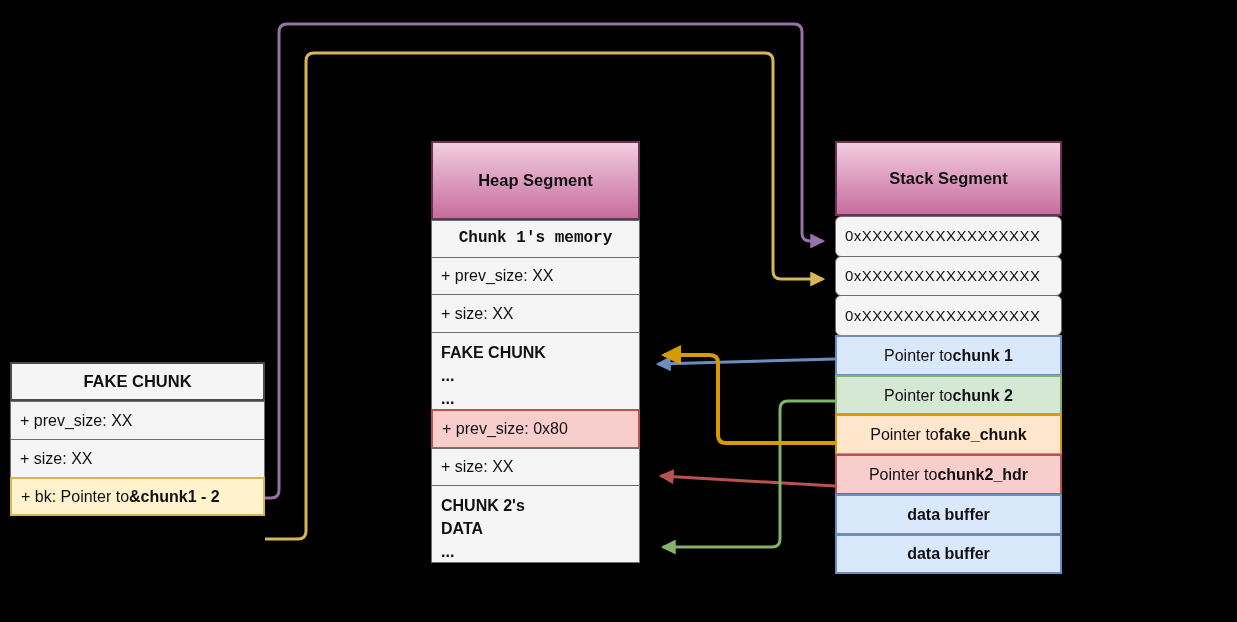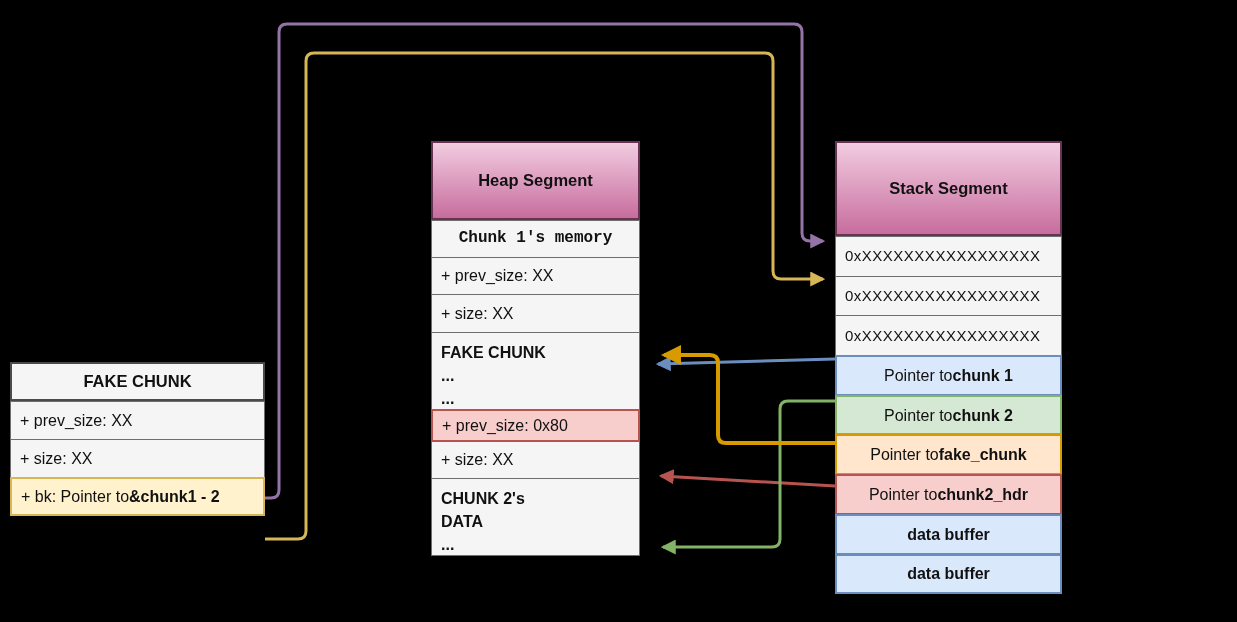--- a/index.html
+++ b/index.html
@@ -50,7 +50,7 @@
   #heap-table .hdr{height:79px;}
   
   #stack-table{left:835px;top:141px;width:227px;}
-  #stack-table .hdr{height:95px;}
+  #stack-table .hdr{height:75px;}
   #stack-table .row{height:40.7px;}
   #stack-table .hexrow{font-size:15px;letter-spacing:.5px;}
   .subheader{justify-content:center;font-weight:bold;font-family:Liberation Mono, monospace;}

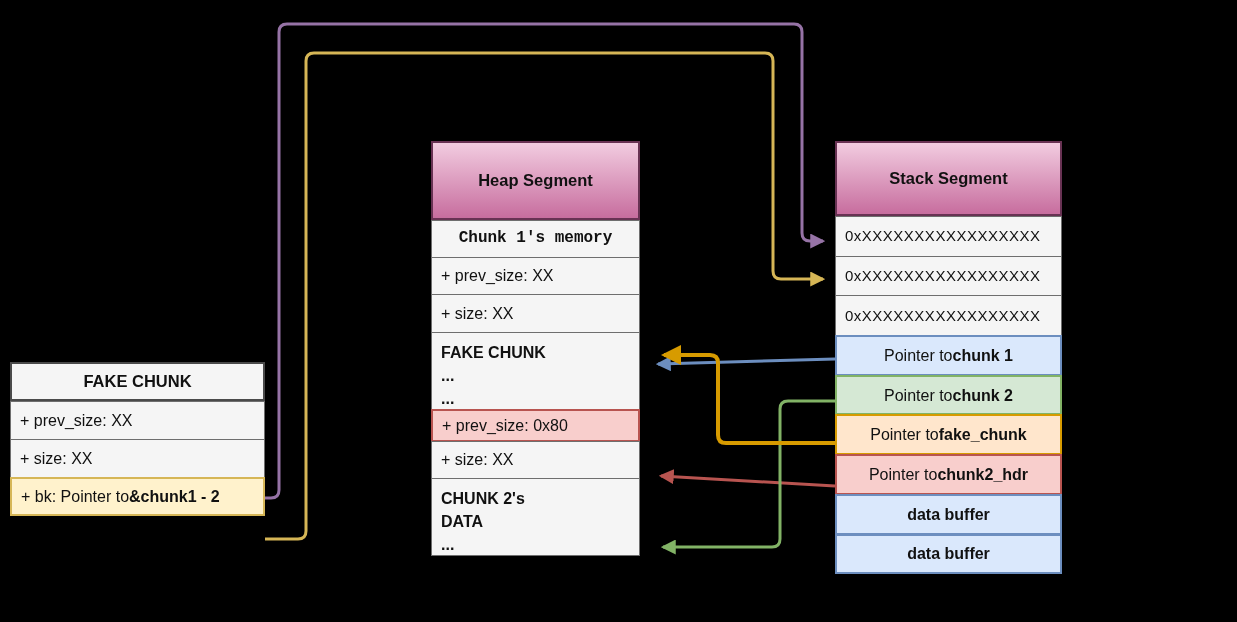--- a/index.html
+++ b/index.html
@@ -52,7 +52,7 @@
   #stack-table{left:835px;top:141px;width:227px;}
   #stack-table .hdr{height:75px;}
   #stack-table .row{height:40.7px;}
-  #stack-table .hexrow{font-size:15px;letter-spacing:.5px;}
+  #stack-table .hexrow{font-size:15px;letter-spacing:.5px;border-radius:6px;}
   .subheader{justify-content:center;font-weight:bold;font-family:Liberation Mono, monospace;}
   
   #arrows{position:absolute;left:0;top:0;z-index:5;pointer-events:none;}

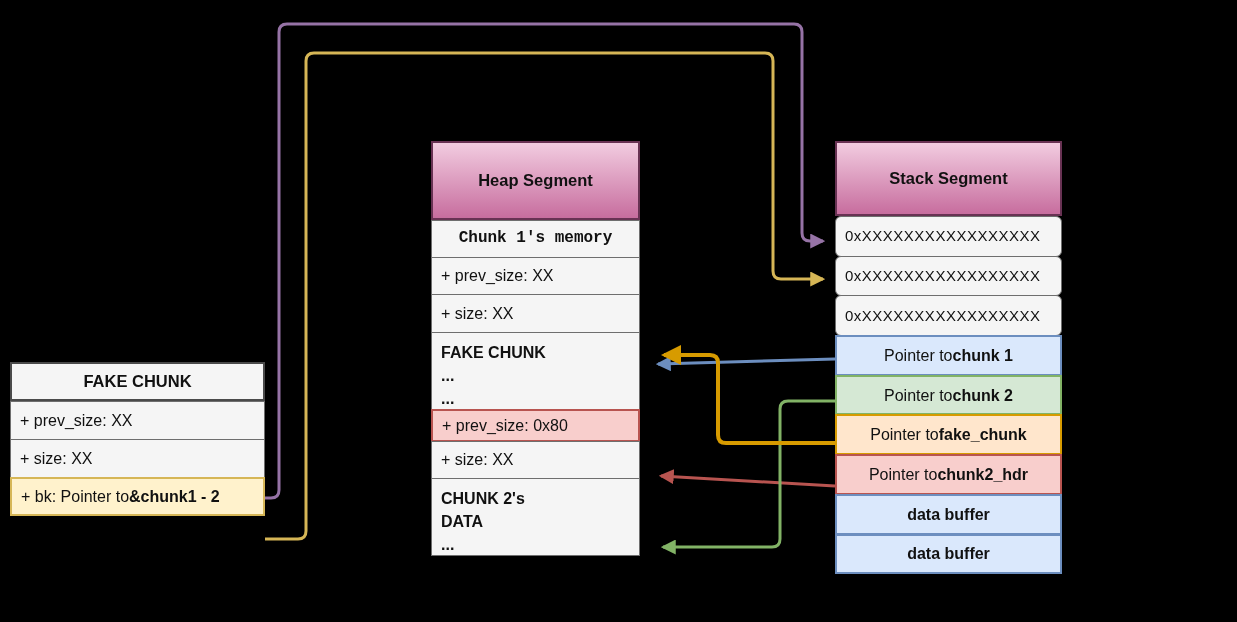--- a/index.html
+++ b/index.html
@@ -128,7 +128,7 @@
     <div>...</div>
     <div>...</div>
   </div>
-  <div class="row c-red" style="height:33px">
+  <div class="row c-red" style="height:40px">
     <span>+ prev_size: 0x80</span>
   </div>
   <div class="row" style="height:38px">

